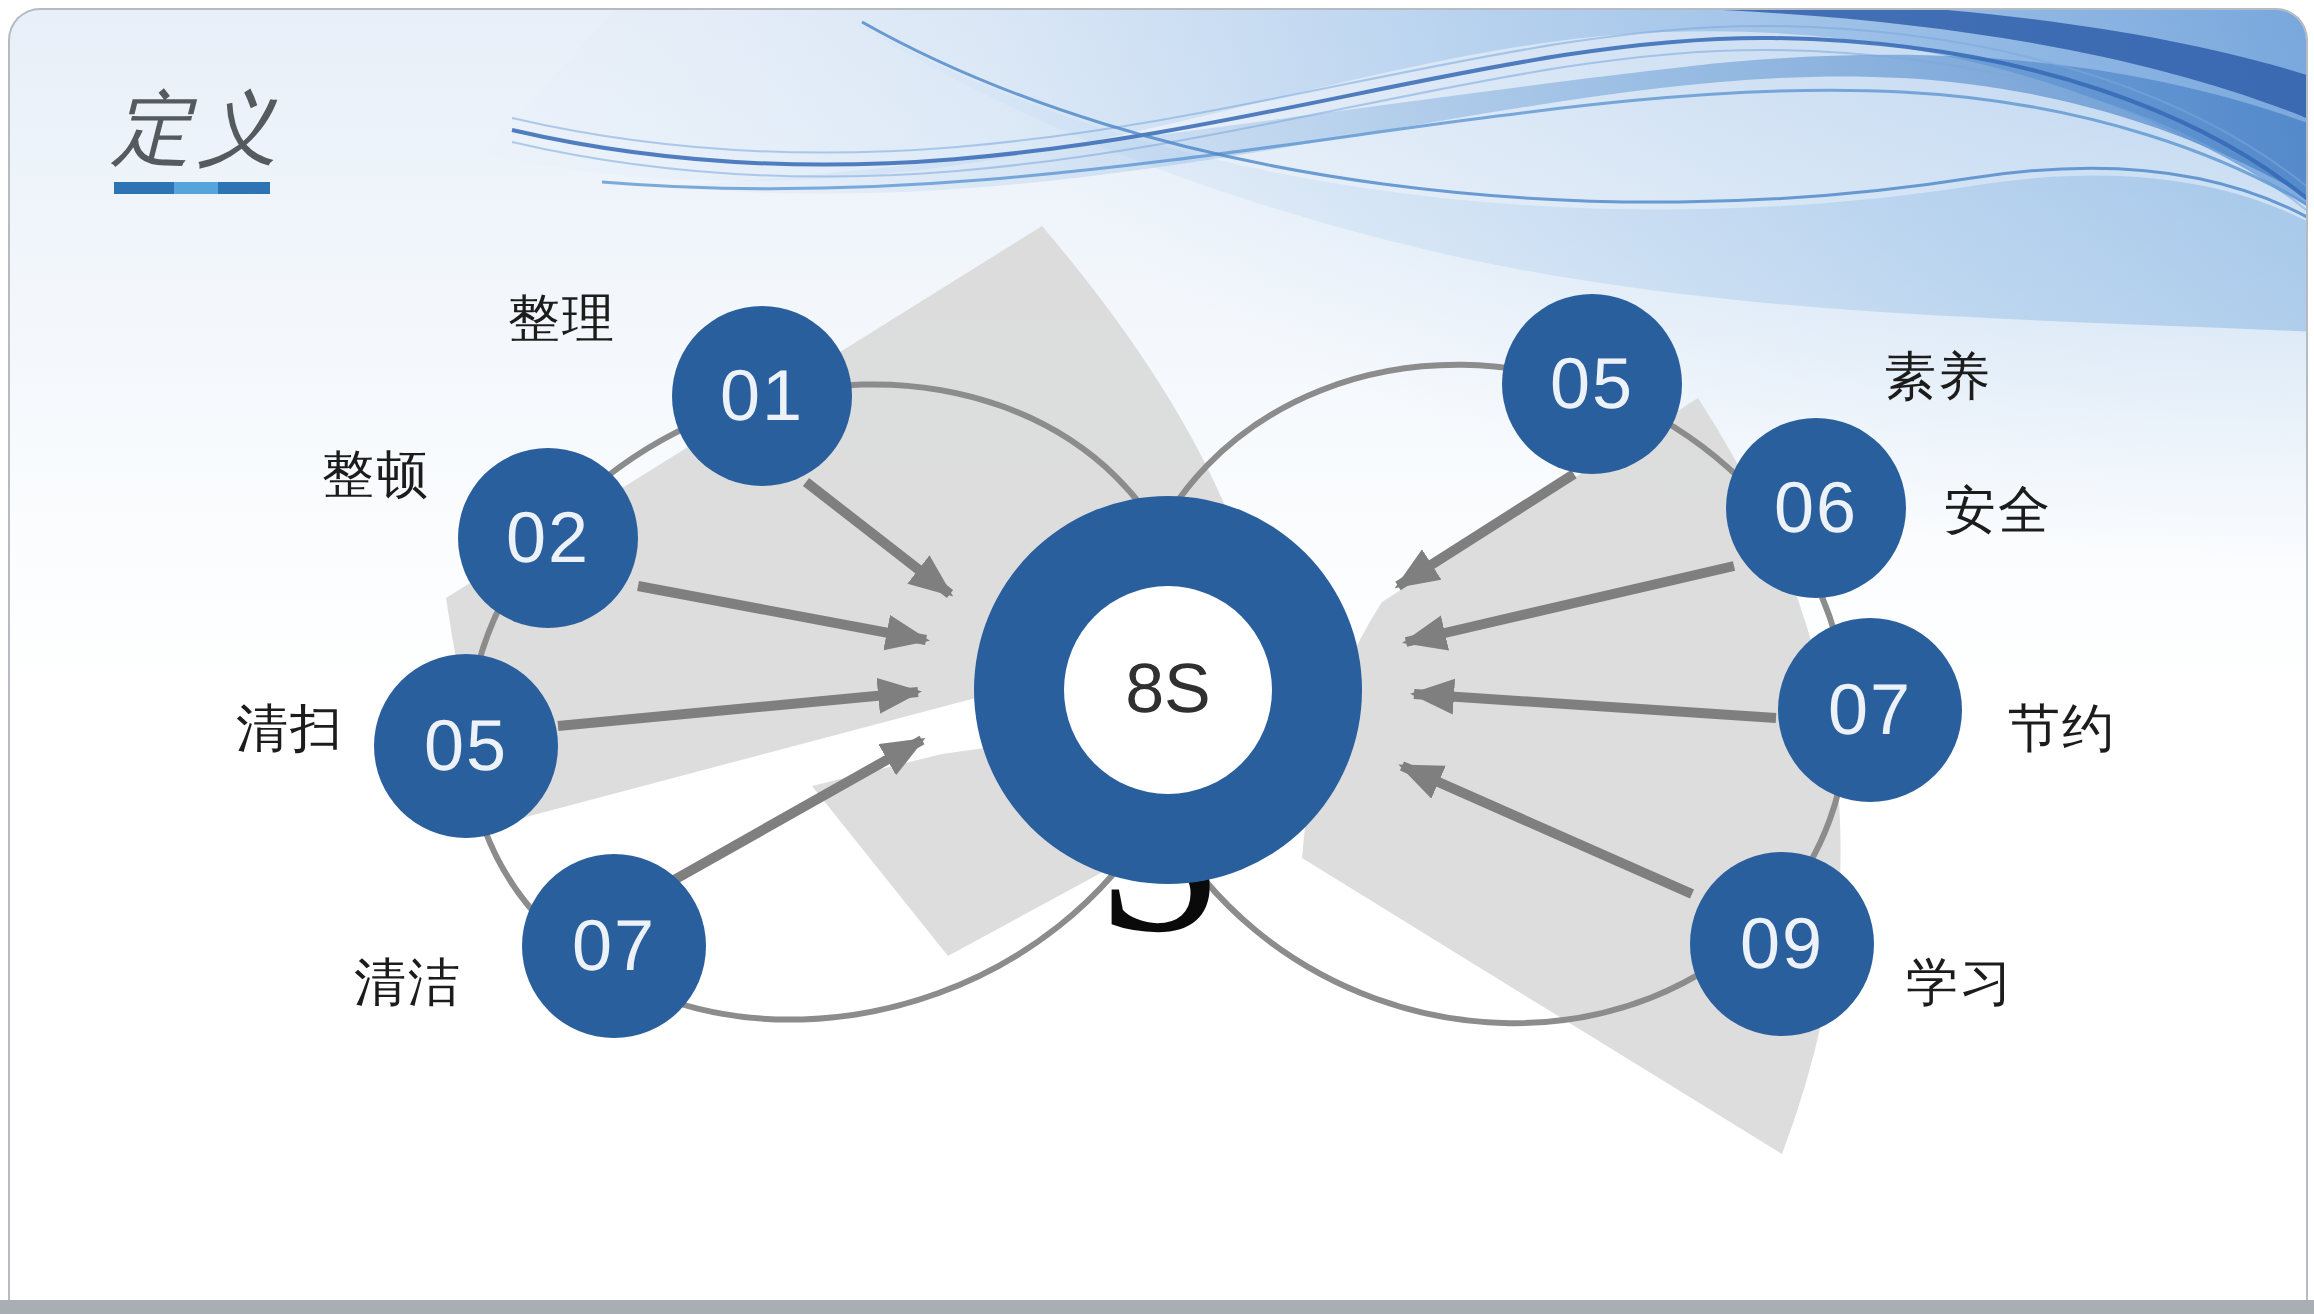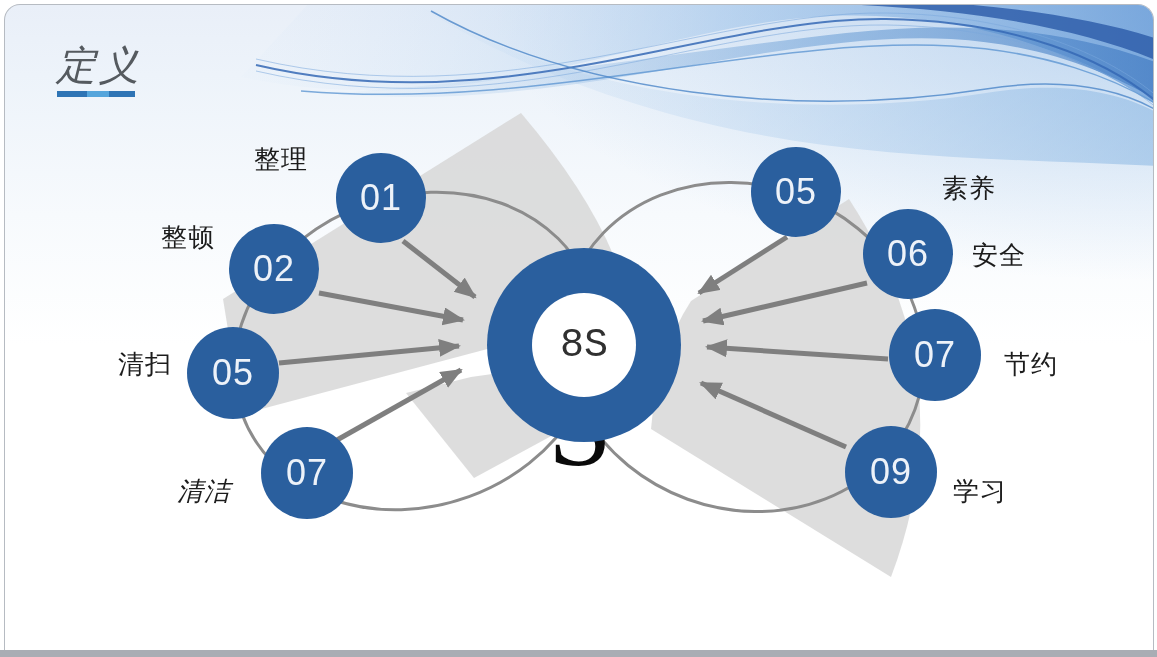--- a/index.html
+++ b/index.html
@@ -45,8 +45,8 @@
                display:flex;align-items:center;justify-content:center;}
   .center-inner{width:104px;height:104px;border-radius:50%;background:#ffffff;
                 display:flex;align-items:center;justify-content:center;
-                font-family:Liberation Mono, monospace;
-                font-size:40px;color:#303030;}
+                font-family:Liberation Sans, sans-serif;
+                font-size:35px;color:#303030;}
 
   .watermark{position:absolute;left:547px;top:368px;
              font-family:"Liberation Serif","DejaVu Serif",serif;

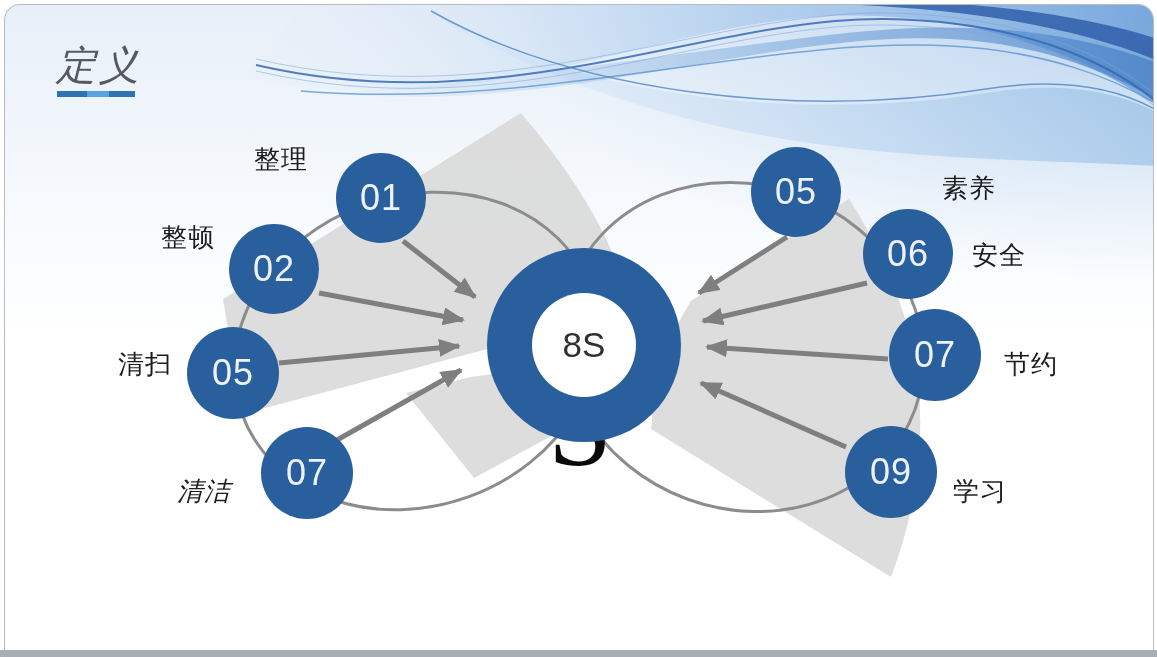--- a/index.html
+++ b/index.html
@@ -56,7 +56,7 @@
   .l01{left:253px;top:143px;}
   .l02{left:160px;top:221px;text-align:right;}
   .l03{left:117px;top:348px;}
-  .l04{left:176px;top:475px;font-style:italic;}
+  .l04{left:176px;top:475px;}
   .l05{left:901px;top:172px;margin-left:40px;}
   .l06{left:971px;top:239px;}
   .l07{left:1003px;top:348px;}

